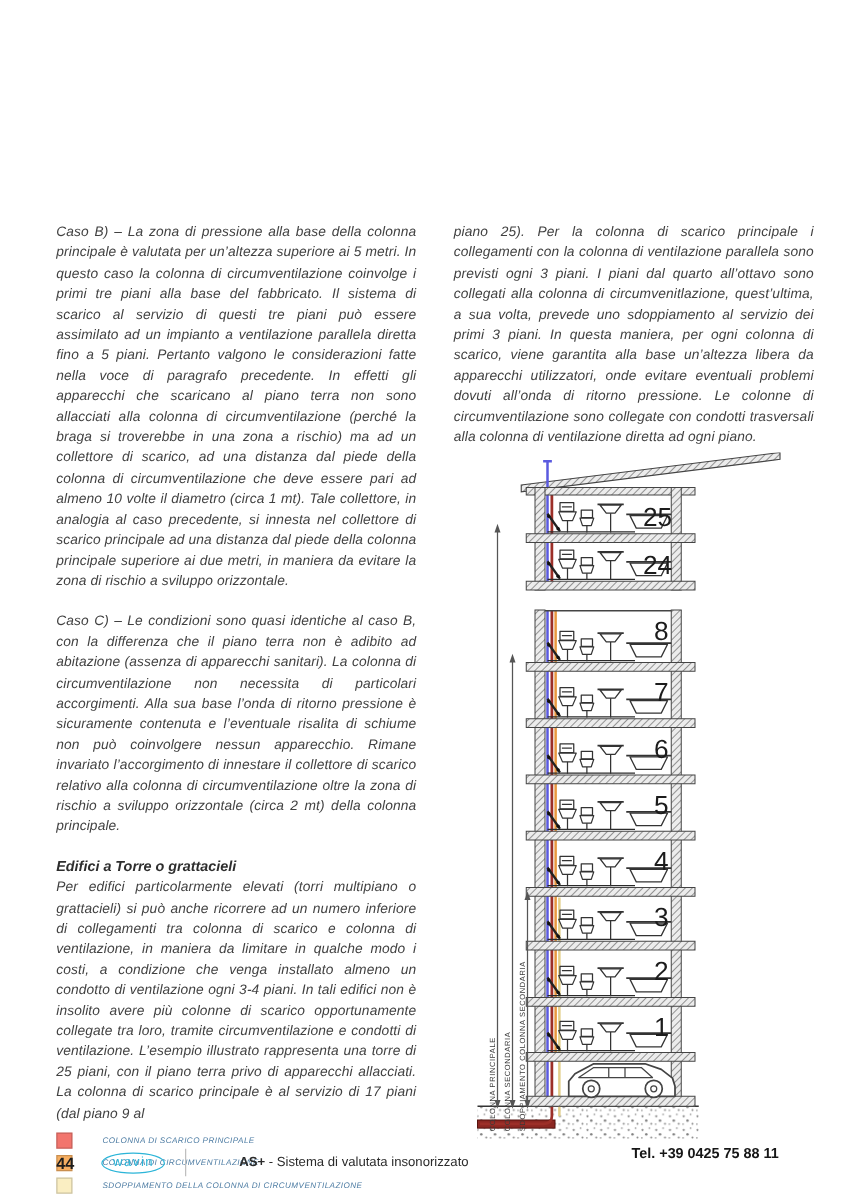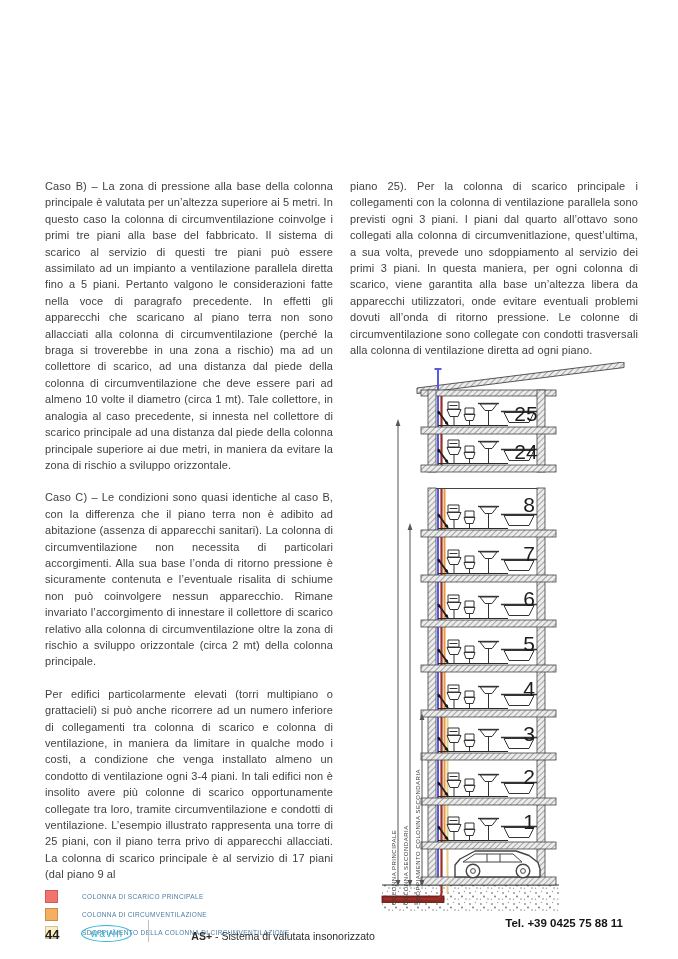--- a/index.html
+++ b/index.html
@@ -7,7 +7,7 @@
     position:relative;width:678px;height:959px;background:#fff;overflow:hidden;
     font-family:"Liberation Sans","DejaVu Sans",sans-serif;color:#414141;
   }
-  .col{position:absolute;top:178px;width:288px;}
+  .col{position:absolute;top:178px;width:288px;font-style:italic;}
   .col-left{left:45px;}
   .col-right{left:350px;}
   .body-text{

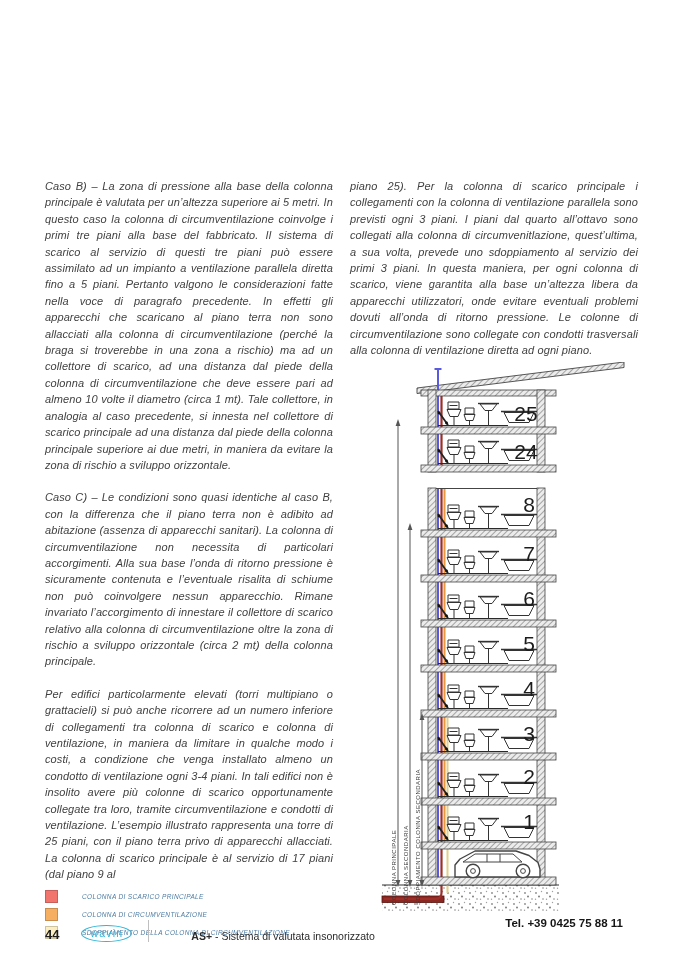--- a/index.html
+++ b/index.html
@@ -9,7 +9,7 @@
   }
   .col{position:absolute;top:178px;width:288px;font-style:italic;}
   .col-left{left:45px;}
-  .col-right{left:350px;}
+  .col-right{left:363px;}
   .body-text{
     font-size:11px;line-height:16.4px;text-align:justify;margin:0 0 16px 0;
     color:#414141;letter-spacing:.1px;

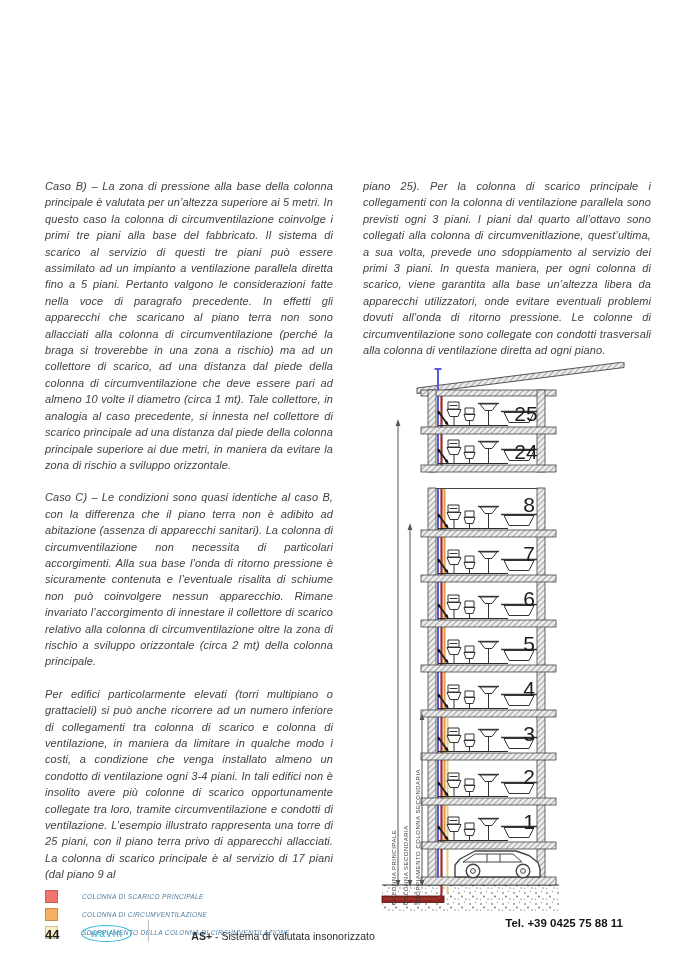--- a/index.html
+++ b/index.html
@@ -51,6 +51,7 @@
   <div class="col col-left">
     <p class="body-text">Caso B) – La zona di pressione alla base della colonna principale è valutata per un’altezza superiore ai 5 metri. In questo caso la colonna di circumventilazione coinvolge i primi tre piani alla base del fabbricato. Il sistema di scarico al servizio di questi tre piani può essere assimilato ad un impianto a ventilazione parallela diretta fino a 5 piani. Pertanto valgono le considerazioni fatte nella voce di paragrafo precedente. In effetti gli apparecchi che scaricano al piano terra non sono allacciati alla colonna di circumventilazione  (perché la braga si troverebbe in una zona a rischio) ma ad un collettore di scarico, ad una distanza dal piede della colonna di circumventilazione  che deve essere pari ad almeno 10 volte il diametro (circa 1 mt). Tale collettore, in analogia al caso precedente, si innesta nel collettore di scarico principale ad una distanza dal piede della colonna principale superiore ai due metri, in maniera da evitare la zona di rischio a sviluppo orizzontale.</p>
     <p class="body-text">Caso C) – Le condizioni sono quasi identiche al caso B, con la differenza che il piano terra non è adibito ad abitazione (assenza di apparecchi sanitari). La colonna di circumventilazione non necessita di particolari accorgimenti. Alla sua base l’onda di ritorno pressione è sicuramente contenuta e l’eventuale risalita di schiume non può coinvolgere nessun apparecchio. Rimane invariato l’accorgimento di innestare il collettore di scarico relativo alla colonna di circumventilazione oltre la zona di rischio a sviluppo orizzontale (circa 2 mt) della colonna principale.</p>
+    <h3 class="section-heading">Edifici a Torre o grattacieli</h3>
     <p class="body-text" style="margin-bottom:6px">Per edifici particolarmente elevati (torri multipiano o grattacieli) si può anche ricorrere ad un numero inferiore di collegamenti tra colonna di scarico e colonna di ventilazione, in maniera da limitare in qualche modo i costi, a condizione che venga installato almeno un condotto di ventilazione ogni 3-4 piani. In tali edifici non è insolito avere più colonne di scarico opportunamente collegate tra loro, tramite circumventilazione e condotti di ventilazione. L’esempio illustrato rappresenta una torre di 25 piani, con il piano terra privo di apparecchi allacciati. La colonna di scarico principale è al servizio di 17 piani (dal piano 9 al</p>
 
     <div class="legend">

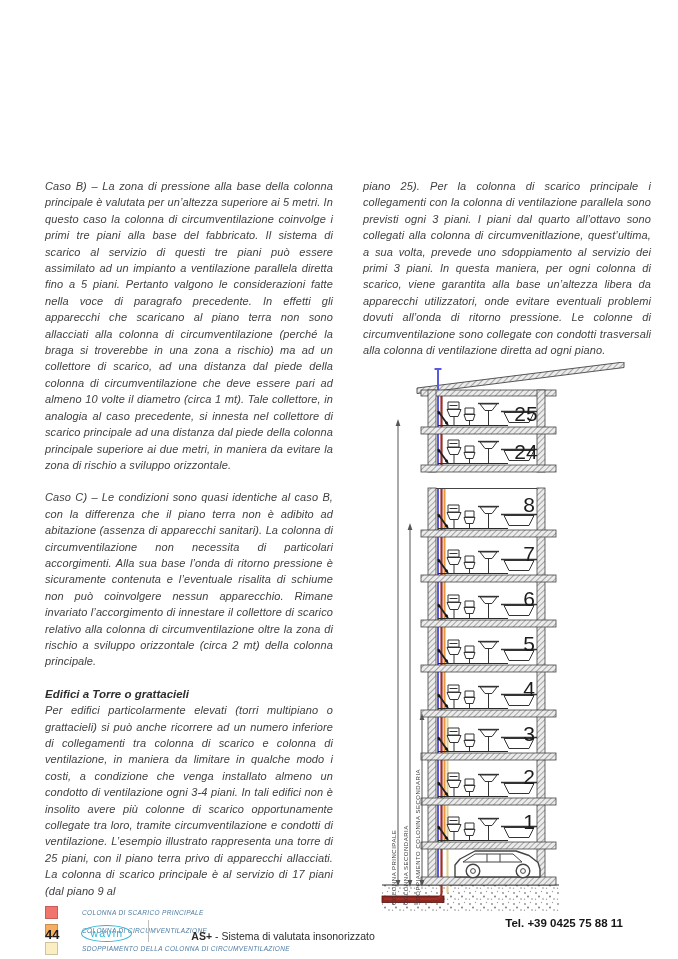--- a/index.html
+++ b/index.html
@@ -28,7 +28,7 @@
   .fnum{font-family:"Liberation Sans",sans-serif;font-size:21px;fill:#1c1c1c;}
   .collbl{font-family:"Liberation Sans",sans-serif;font-size:6px;letter-spacing:.5px;fill:#3a3a3a;}
   .footer{
-    position:absolute;left:45px;top:918px;display:flex;align-items:flex-end;height:24px;
+    position:absolute;left:45px;top:918px;display:flex;align-items:center;height:24px;
   }
   .page-number{font-size:13px;font-weight:bold;color:#1d1d1d;}
   .brand-logo{

